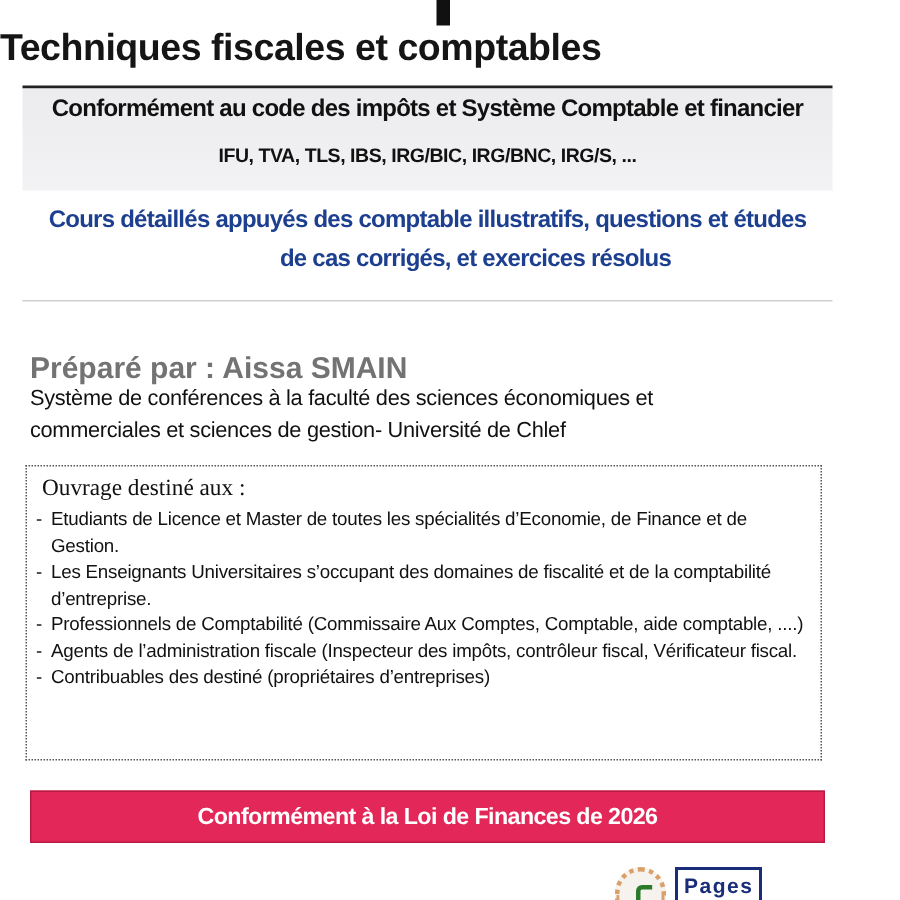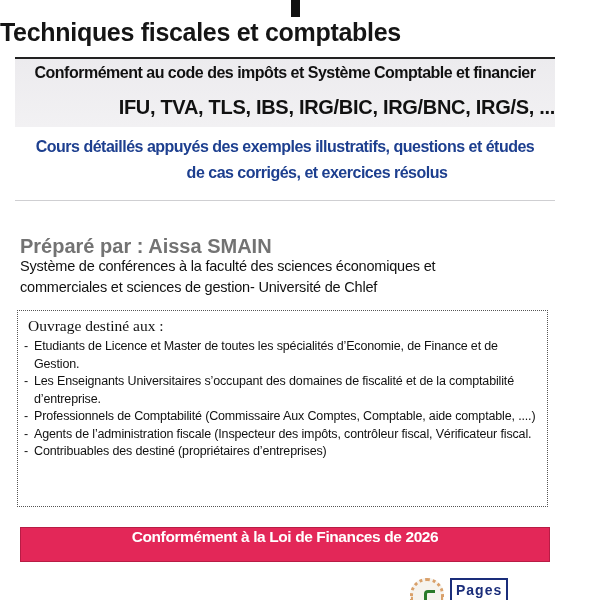--- a/index.html
+++ b/index.html
@@ -25,8 +25,8 @@
     font-size:16px; font-weight:bold; letter-spacing:-0.5px; color:#111;
   }
   .band-line2 {
-    left:15px; width:540px; top:96px; text-align:right;
-    font-size:20px; font-weight:bold; letter-spacing:-0.3px; color:#111;
+    left:15px; width:540px; top:96px; text-align:center;
+    font-size:13px; font-weight:bold; letter-spacing:-0.3px; color:#111;
   }
   .blue-line {
     left:0; width:570px; text-align:center;

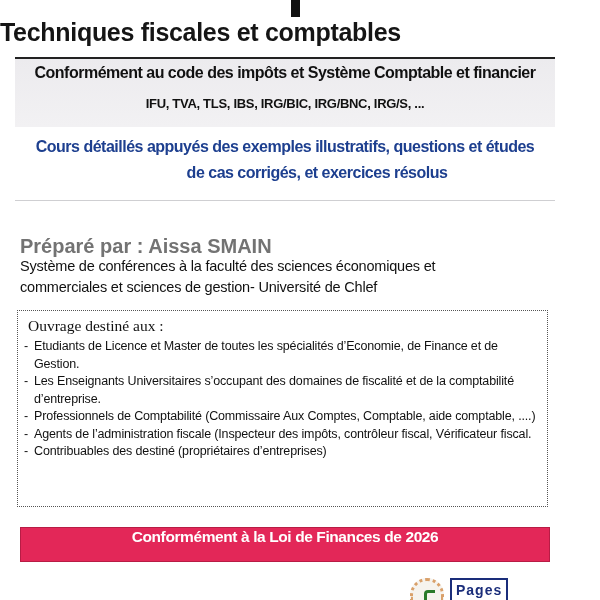--- a/index.html
+++ b/index.html
@@ -91,7 +91,7 @@
 <div class="abs band-line1">Conformément au code des impôts et Système Comptable et financier</div>
 <div class="abs band-line2">IFU, TVA, TLS, IBS, IRG/BIC, IRG/BNC, IRG/S, ...</div>
 
-<div class="abs blue-line blue1">Cours détaillés appuyés des exemples illustratifs, questions et études</div>
+<div class="abs blue-line blue1">Cours détaillés appuyés des comptable illustratifs, questions et études</div>
 <div class="abs blue-line blue2">de cas corrigés, et exercices résolus</div>
 <div class="abs rule-gray"></div>
 

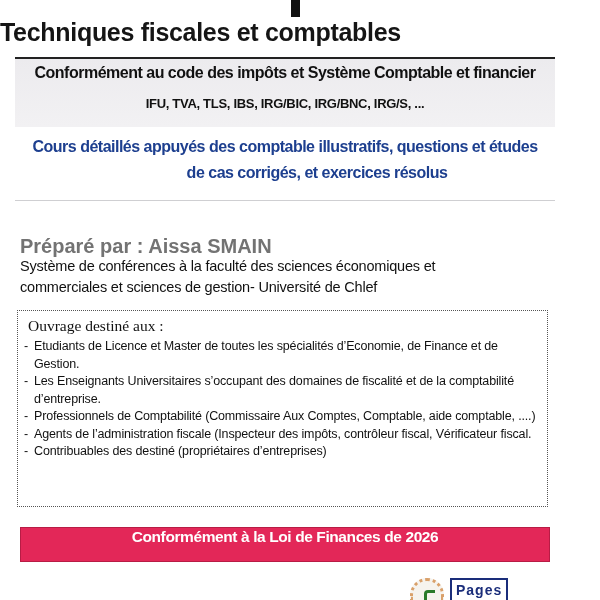--- a/index.html
+++ b/index.html
@@ -58,7 +58,7 @@
   .pink {
     left:20px; top:527px; width:530px; height:35px; box-sizing:border-box;
     background:#e32758; border:1px solid #b81c45;
-    display:flex; align-items:flex-start; justify-content:center;
+    display:flex; align-items:center; justify-content:center;
   }
   .pink span {
     color:#fff; font-weight:bold; font-size:15.5px; letter-spacing:-0.4px;

